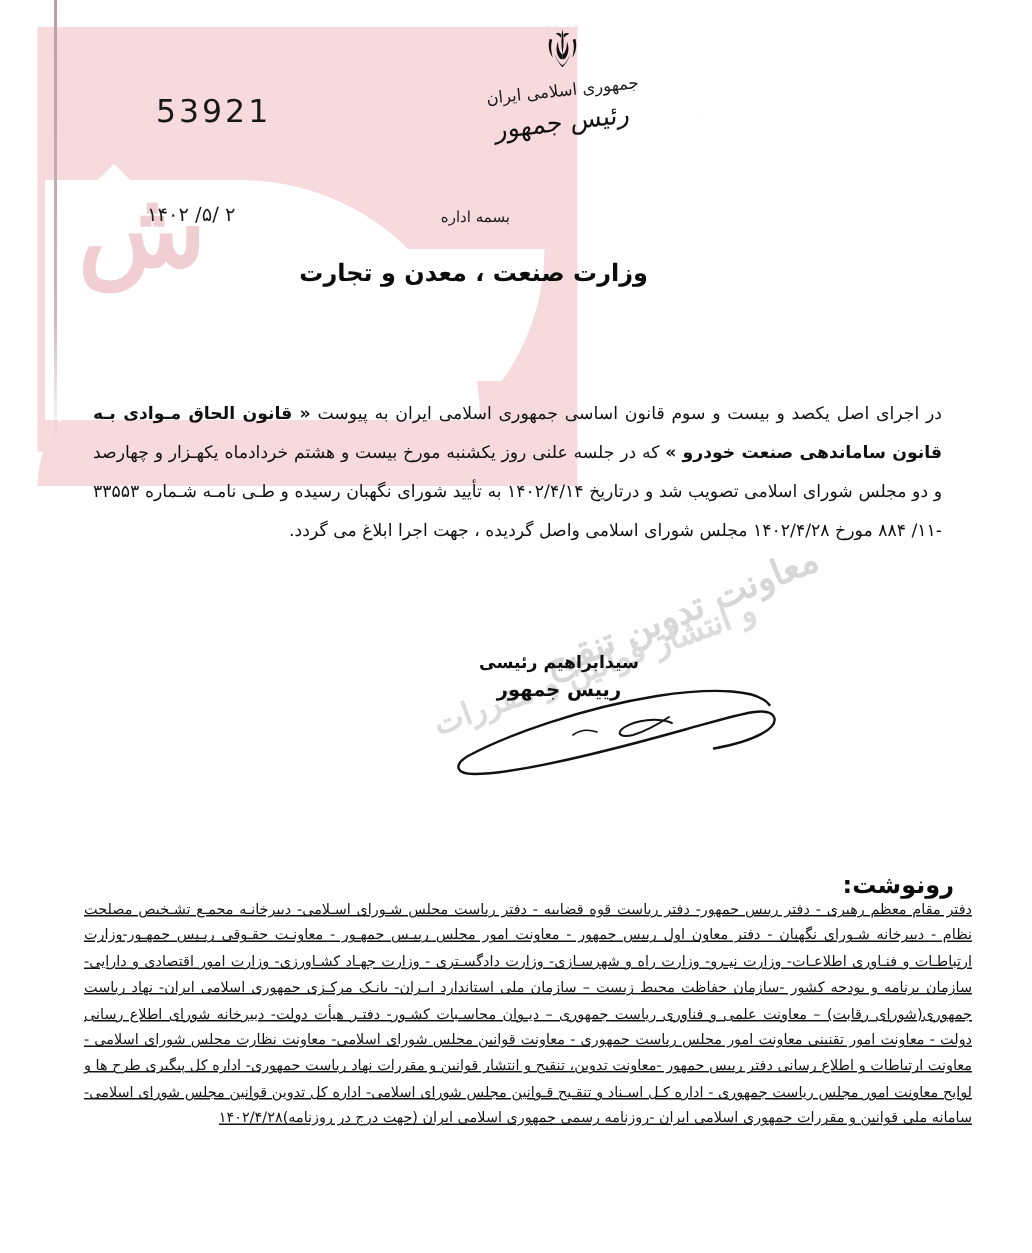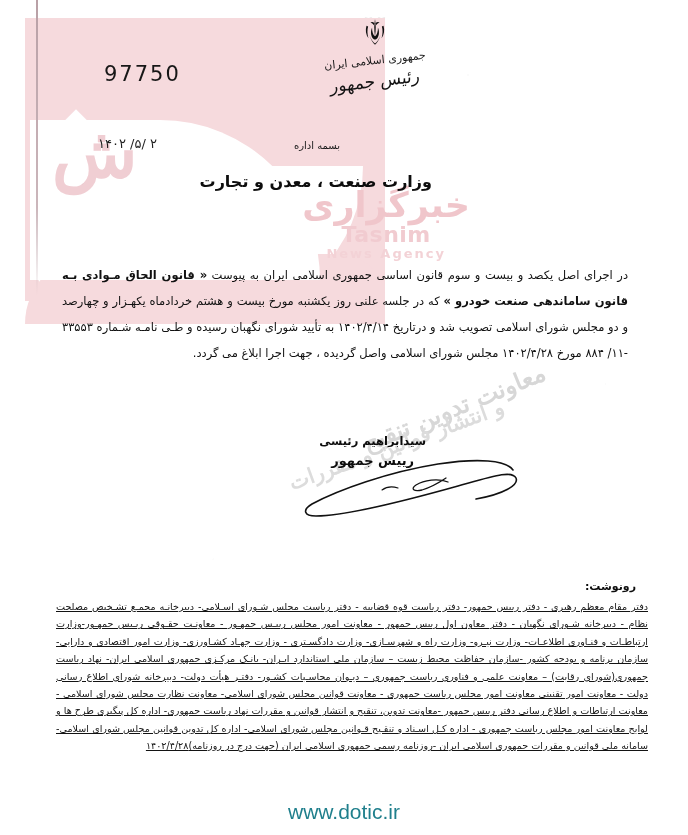--- a/index.html
+++ b/index.html
@@ -374,7 +374,7 @@
     <div class="office-script">رئیس جمهور</div>
   </div>
 
-  <div class="reg-number">97750</div>
+  <div class="reg-number">53921</div>
   <div class="reg-date">۱۴۰۲ /۵/ ۲</div>
 
   <div class="basmala">بسمه اداره</div>

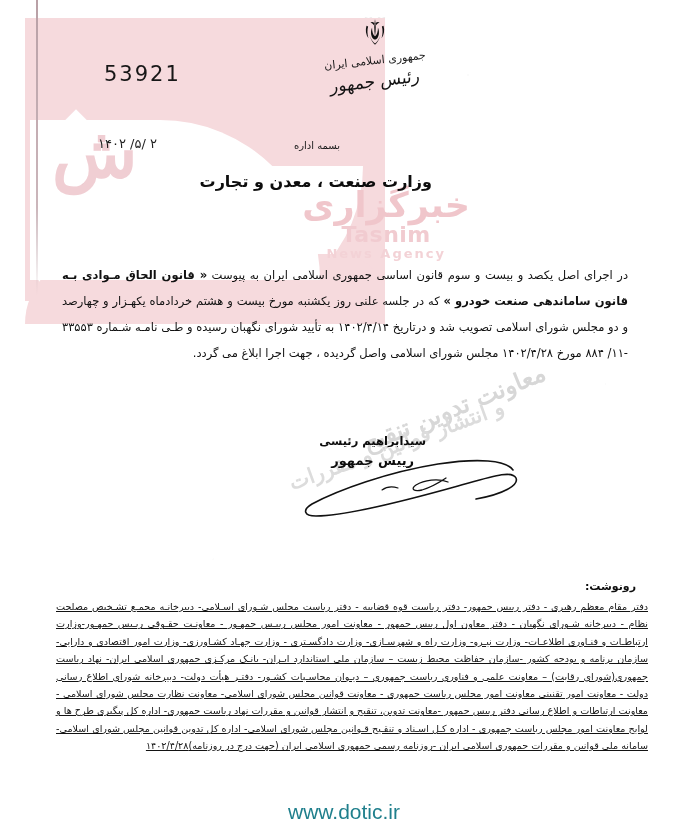--- a/index.html
+++ b/index.html
@@ -379,11 +379,6 @@
 
   <div class="basmala">بسمه اداره</div>
 
-  <div class="wm-tasnim">
-    <div class="wm-fa">خبرگزاری</div>
-    <div class="wm-en">Tasnim</div>
-    <div class="wm-en2">News Agency</div>
-  </div>
 
   <div class="addressees">
     <div class="addressee">وزارت صنعت ، معدن و تجارت</div>

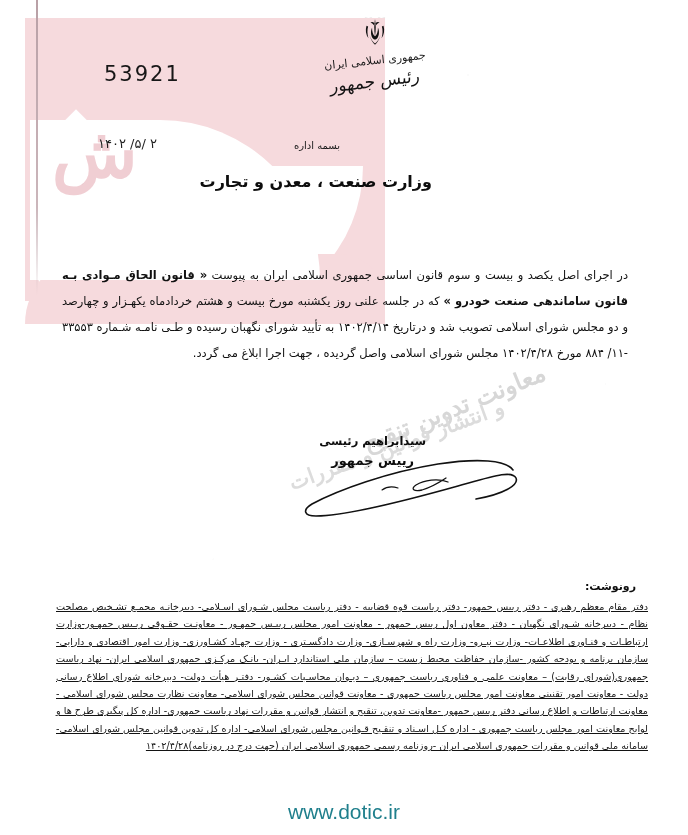--- a/index.html
+++ b/index.html
@@ -227,7 +227,7 @@
     position: absolute;
     right: 52px;
     top: 580px;
-    font-size: 11px;
+    font-size: 16px;
     font-weight: bold;
     color: #0d0d0d;
     z-index: 5;

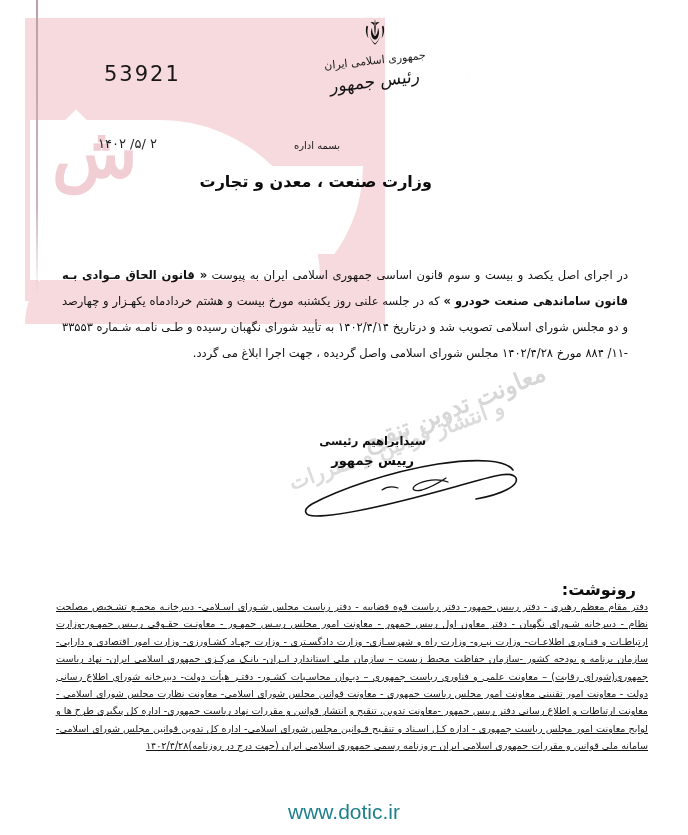--- a/index.html
+++ b/index.html
@@ -404,7 +404,6 @@
   <div class="cc-label">رونوشت:</div>
   <div class="cc-body">دفتر مقام معظم رهبری  - دفتر رییس جمهور- دفتر ریاست قوه قضاییه - دفتر ریاست مجلس شـورای اسـلامی- دبیرخانـه مجمـع تشـخیص مصلحت نظام - دبیرخانه شـورای نگهبان - دفتر معاون اول رییس جمهور - معاونت امور مجلس رییـس جمهـور - معاونـت حقـوقی ریـیس جمهـور-وزارت ارتباطـات و فنـاوری اطلاعـات- وزارت نیـرو- وزارت راه و شهرسـازی- وزارت دادگسـتری - وزارت جهـاد کشـاورزی- وزارت امور اقتصادی و دارایی- سازمان برنامه و بودجه کشور -سازمان حفاظت محیط زیست – سازمان ملی استاندارد ایـران- بانـک مرکـزی جمهوری اسلامی ایران- نهاد ریاست جمهوری(شورای رقابت) – معاونت علمی و فناوری ریاست جمهوری – دیـوان محاسـبات کشـور- دفتـر هیأت دولت- دبیرخانه شورای اطلاع رسانی دولت - معاونت امور تقنینی معاونت امور مجلس ریاست جمهوری - معاونت قوانین مجلس شورای اسلامی- معاونت نظارت مجلس شورای اسلامی - معاونت ارتباطات و اطلاع رسانی دفتر رییس جمهور -معاونت تدوین، تنقیح و انتشار قوانین و مقررات نهاد ریاست جمهوری- اداره کل پیگیری طرح ها و لوایح معاونت امور مجلس ریاست جمهوری - اداره کـل اسـناد و تنقـیح قـوانین مجلس شورای اسلامی- اداره کل تدوین قوانین مجلس شورای اسلامی- سامانه ملی قوانین و مقررات جمهوری اسلامی ایران -روزنامه رسمی جمهوری اسلامی ایران (جهت درج در روزنامه)۱۴۰۲/۴/۲۸</div>
 
-  <div class="footer-url">www.dotic.ir</div>
 
   <div class="scan-noise"></div>
 </div>

